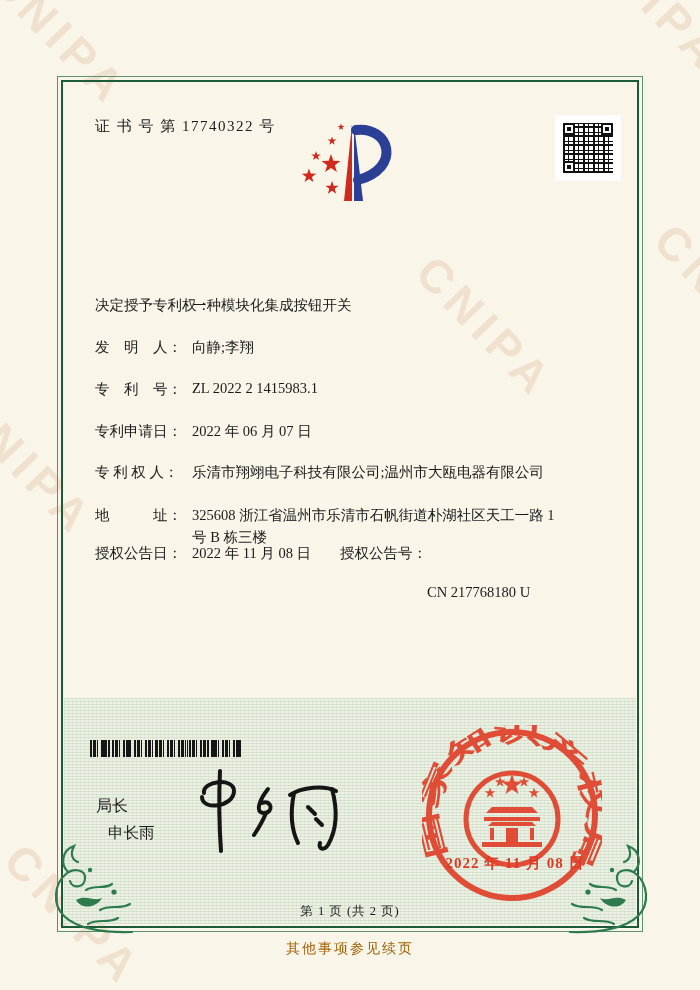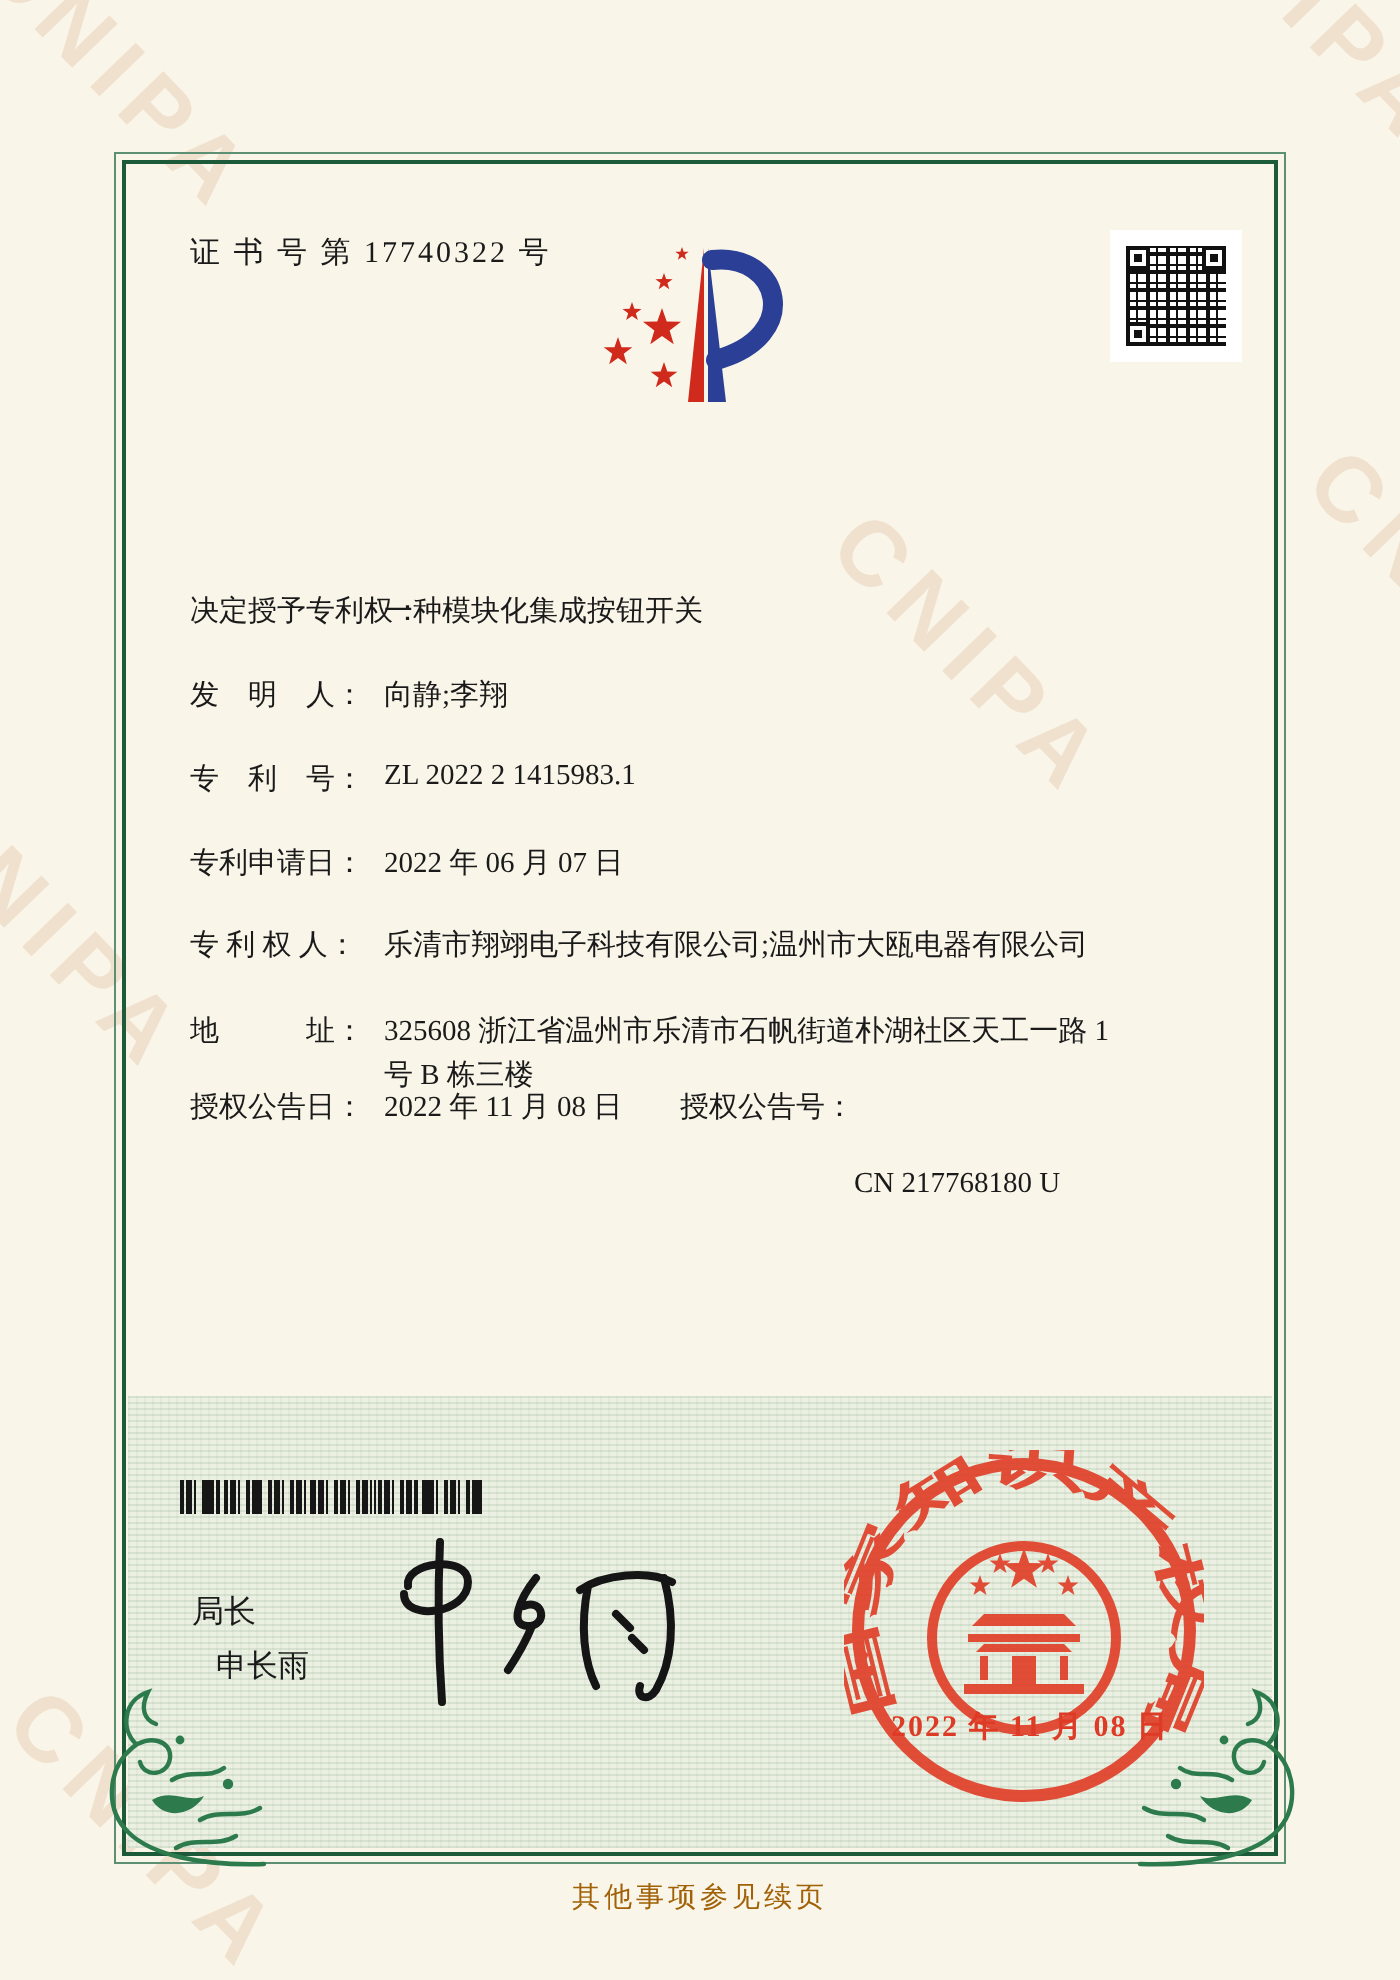--- a/index.html
+++ b/index.html
@@ -261,6 +261,7 @@
     </svg>
     <div class="seal-date">2022 年 11 月 08 日</div>
 
+    <div class="page-info">第 1 页 (共 2 页)</div>
     <div class="cont-note">其他事项参见续页</div>
 
   </div>

